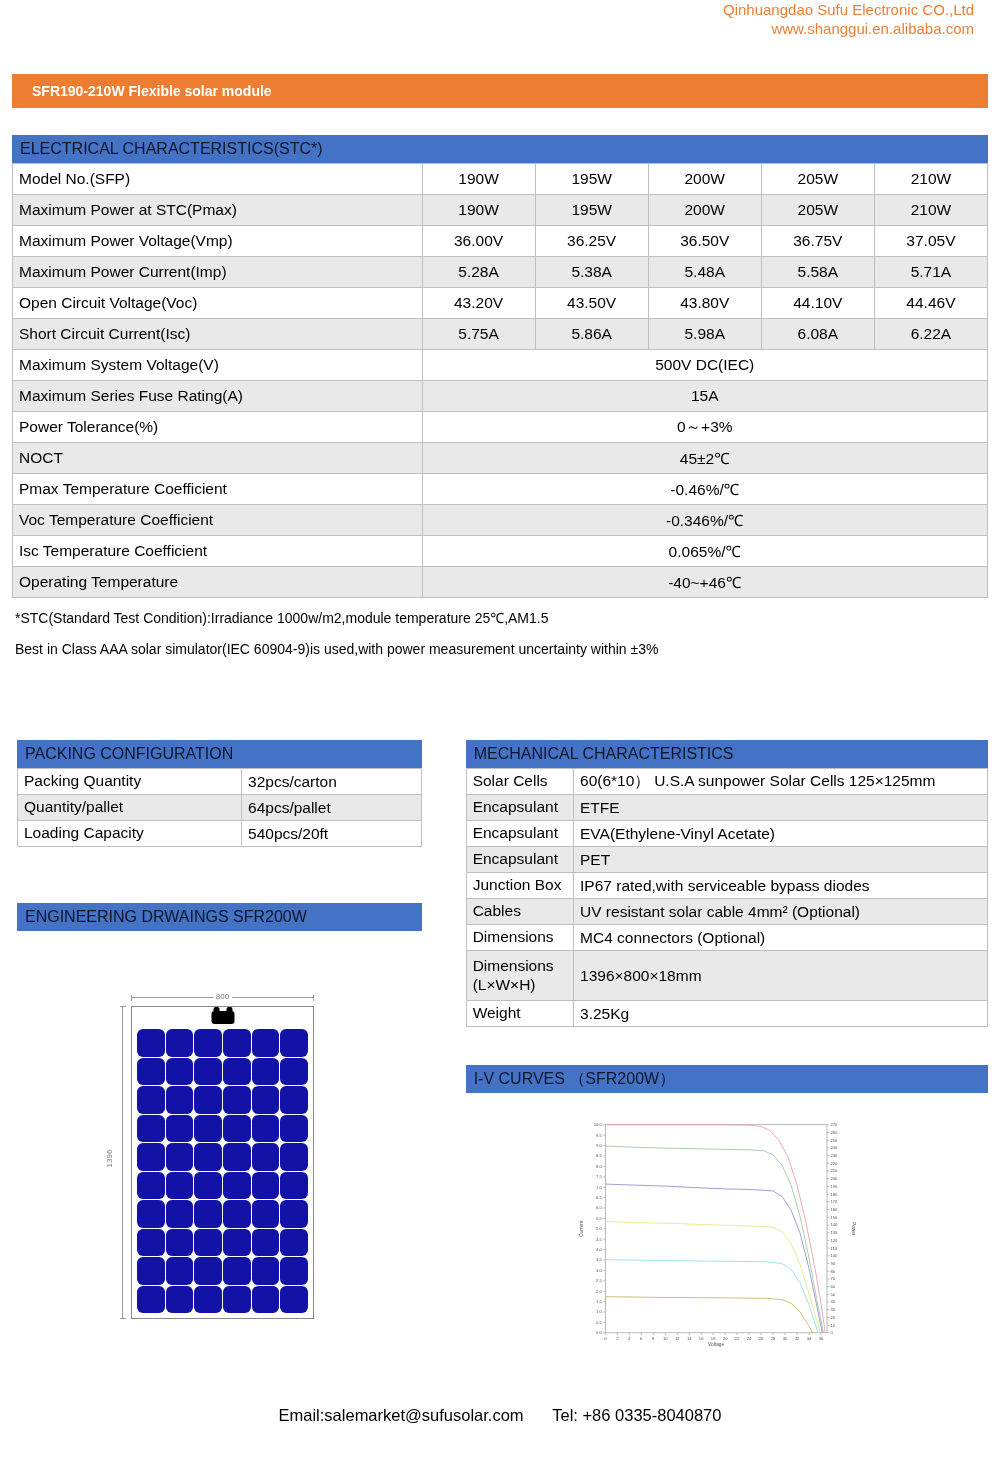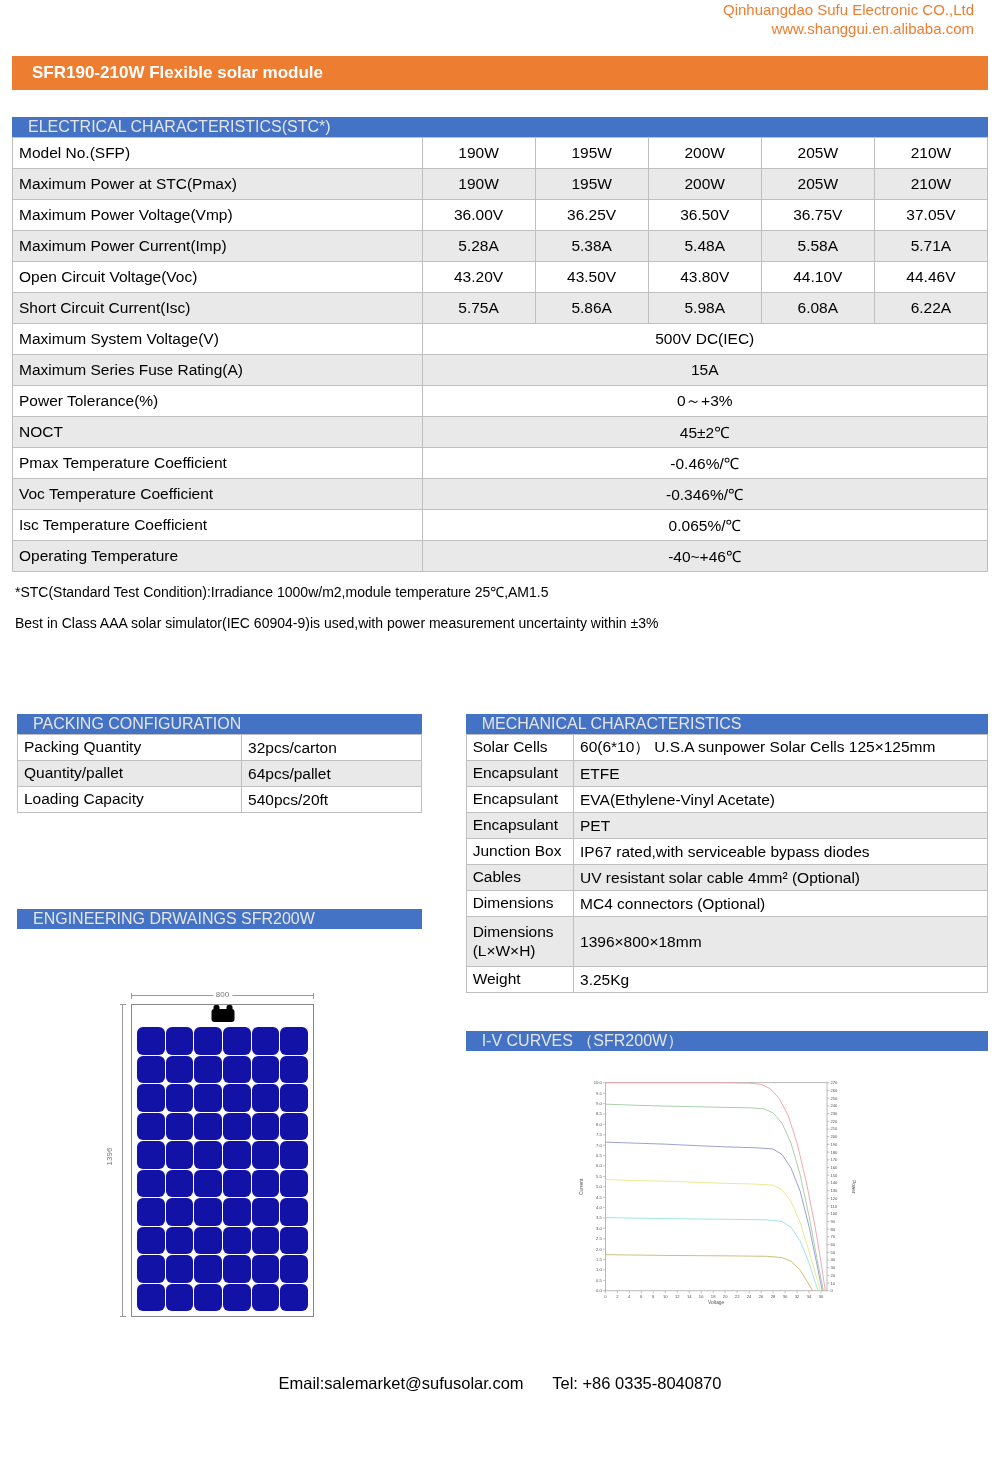--- a/index.html
+++ b/index.html
@@ -9,8 +9,8 @@
 
   .hdr{text-align:right;padding-right:14px;color:#ED7D31;font-size:15px;line-height:19px}
 
-  .banner{margin-top:18px;height:34px;background:#ED7D31;color:#fff;font-weight:bold;
-          font-size:17px;display:flex;align-items:center;padding-left:20px}
+  .banner{margin-top:36px;height:34px;background:#ED7D31;color:#fff;font-weight:bold;
+          font-size:14px;display:flex;align-items:center;padding-left:20px}
 
   .band{height:20px;background:#4472C4;color:#e5e5e5;font-size:16px;display:flex;
         align-items:center;padding-left:16px}

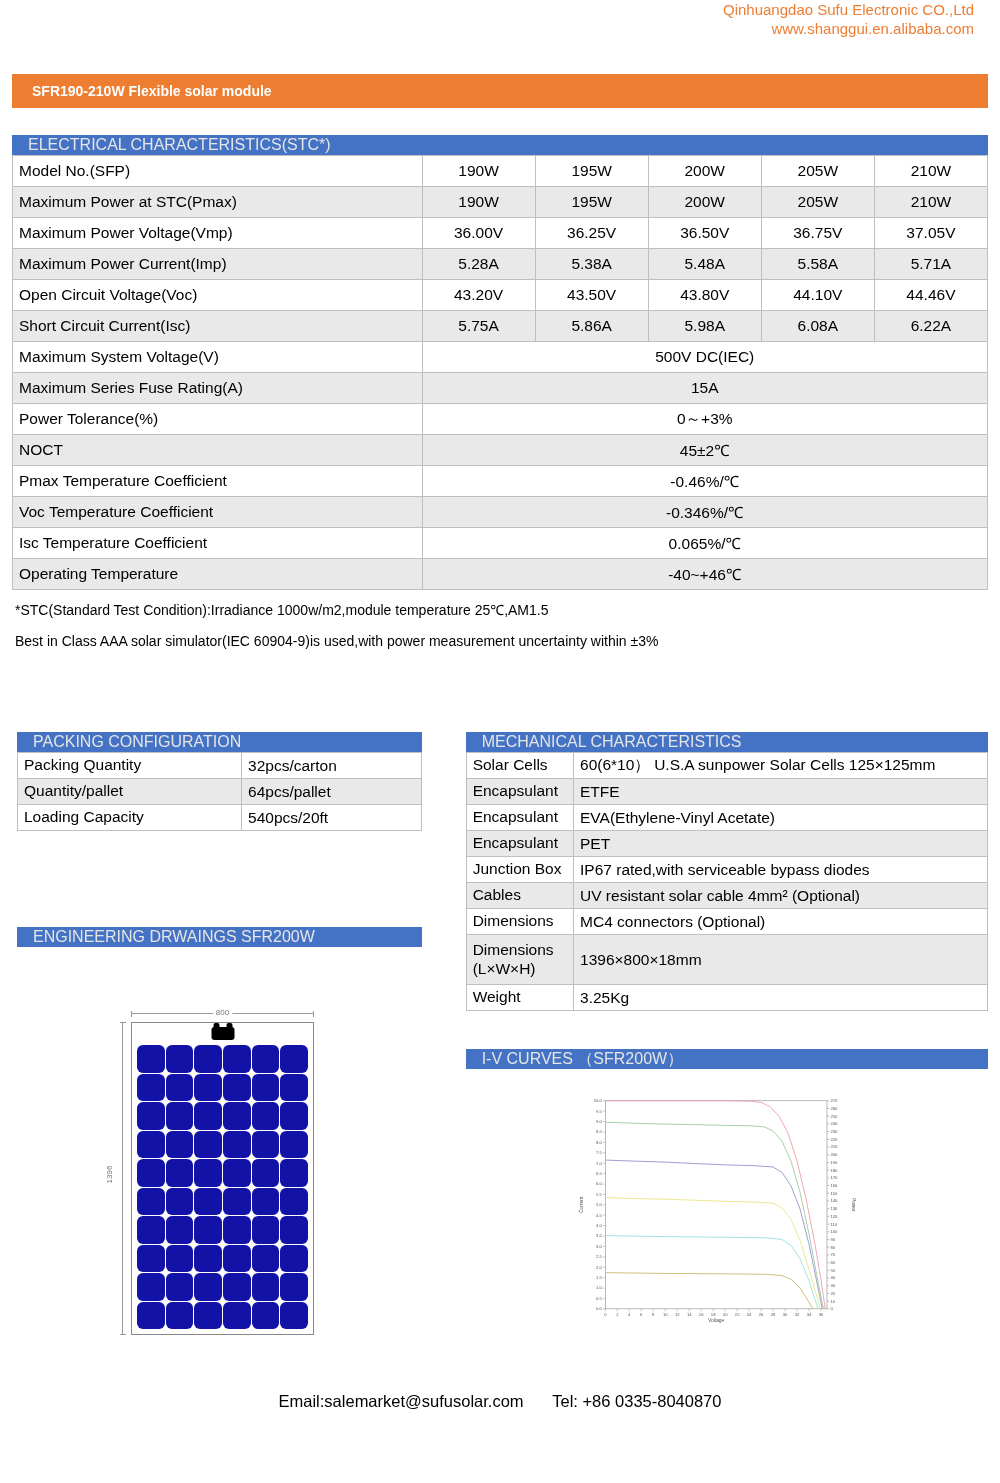--- a/index.html
+++ b/index.html
@@ -12,8 +12,8 @@
   .banner{margin-top:36px;height:34px;background:#ED7D31;color:#fff;font-weight:bold;
           font-size:14px;display:flex;align-items:center;padding-left:20px}
 
-  .band{height:20px;background:#4472C4;color:#e5e5e5;font-size:16px;display:flex;
-        align-items:center;padding-left:16px}
+  .band{height:28px;background:#4472C4;color:#0f172a;font-size:16px;display:flex;
+        align-items:center;padding-left:8px}
 
   table{border-collapse:collapse;width:100%;table-layout:fixed}
   th,td{border:1px solid #BFBFBF;font-weight:normal;font-size:15.5px}

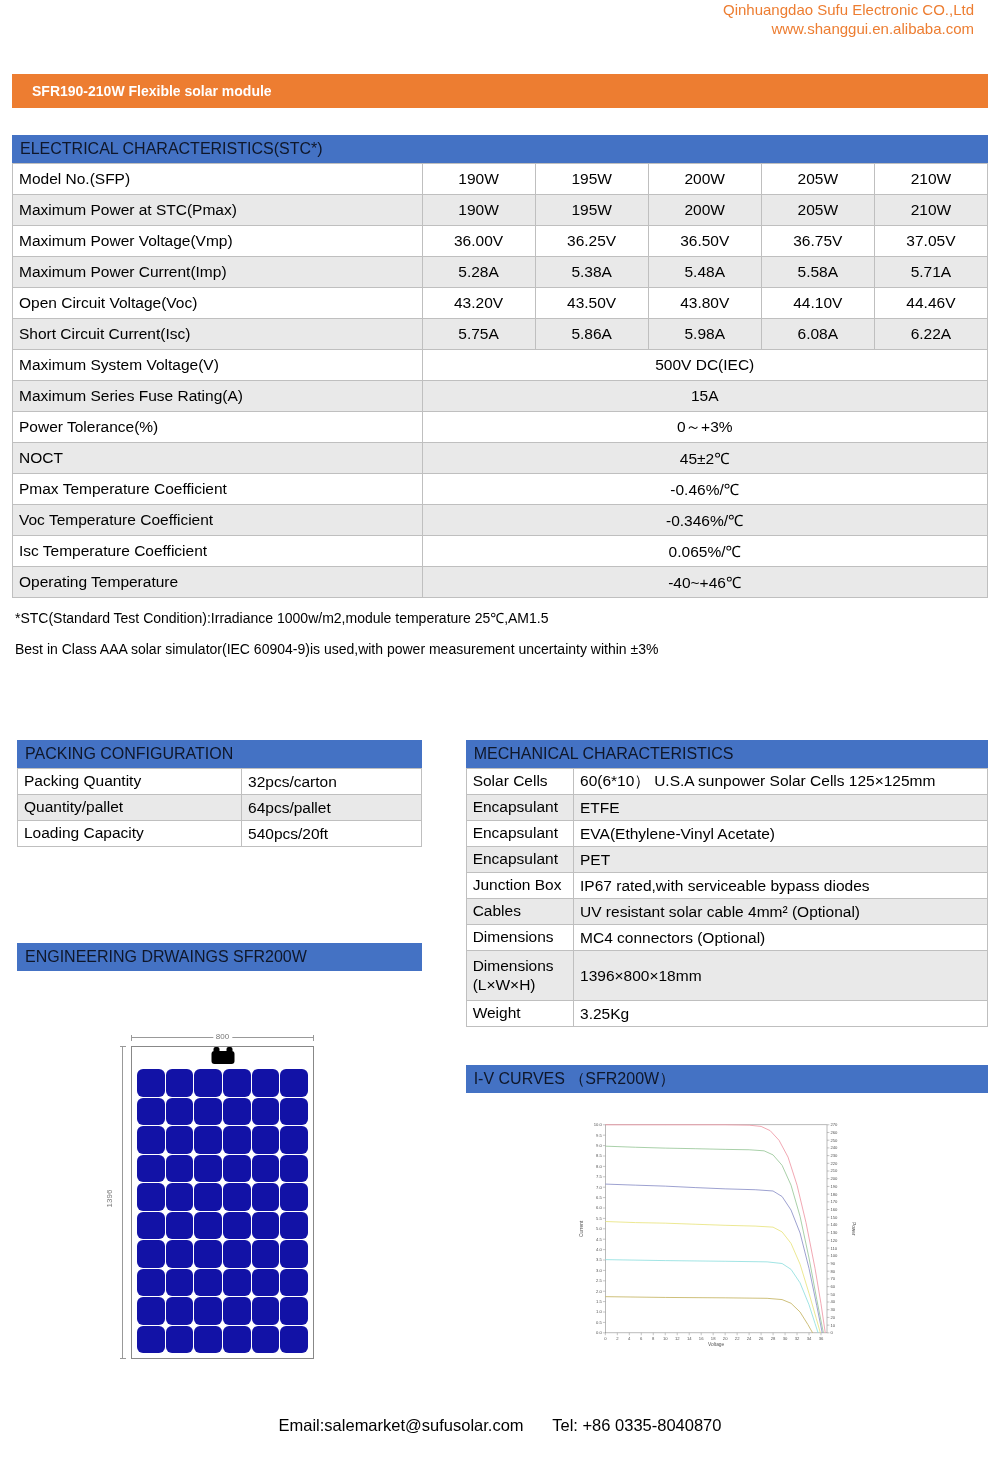--- a/index.html
+++ b/index.html
@@ -34,7 +34,7 @@
   .mech tr.tall{height:50px}
   .pack td,.mech td{padding-left:6px}
 
-  .eng-band{margin-top:96px}
+  .eng-band{margin-top:56px}
   .iv-band{margin-top:38px}
 
   .drawing{position:relative;height:345px;margin-top:60px}

